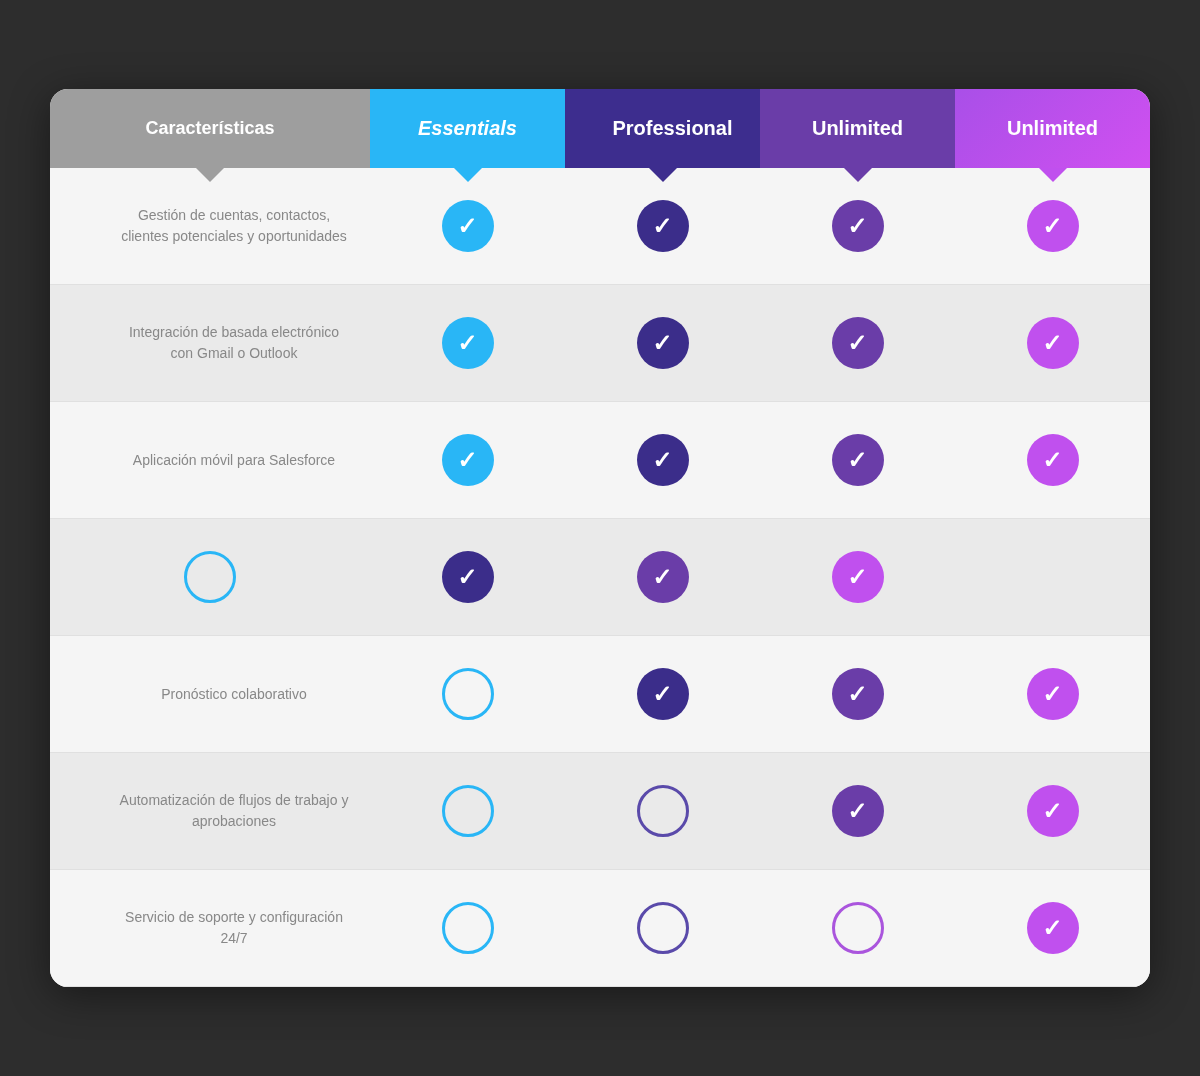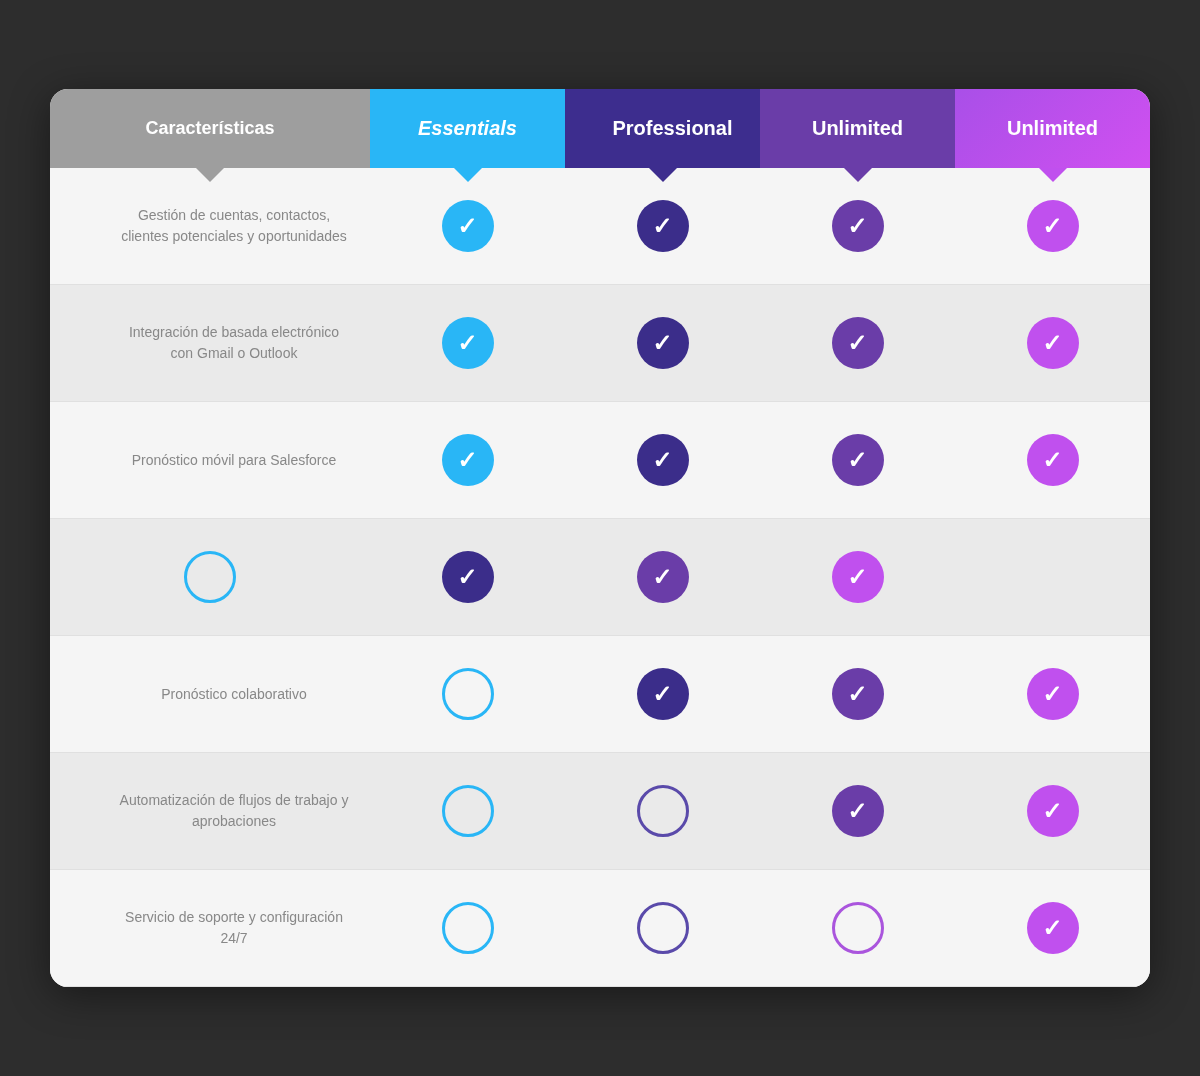--- a/index.html
+++ b/index.html
@@ -249,7 +249,7 @@
         </div>
       </div>
       <div class="data-row">
-        <div class="feature-cell">Pronóstico móvil para Salesforce</div>
+        <div class="feature-cell">Aplicación móvil para Salesforce</div>
         <div class="check-cell">
           <div class="check-circle filled-blue">
             <span class="checkmark">✓</span>

